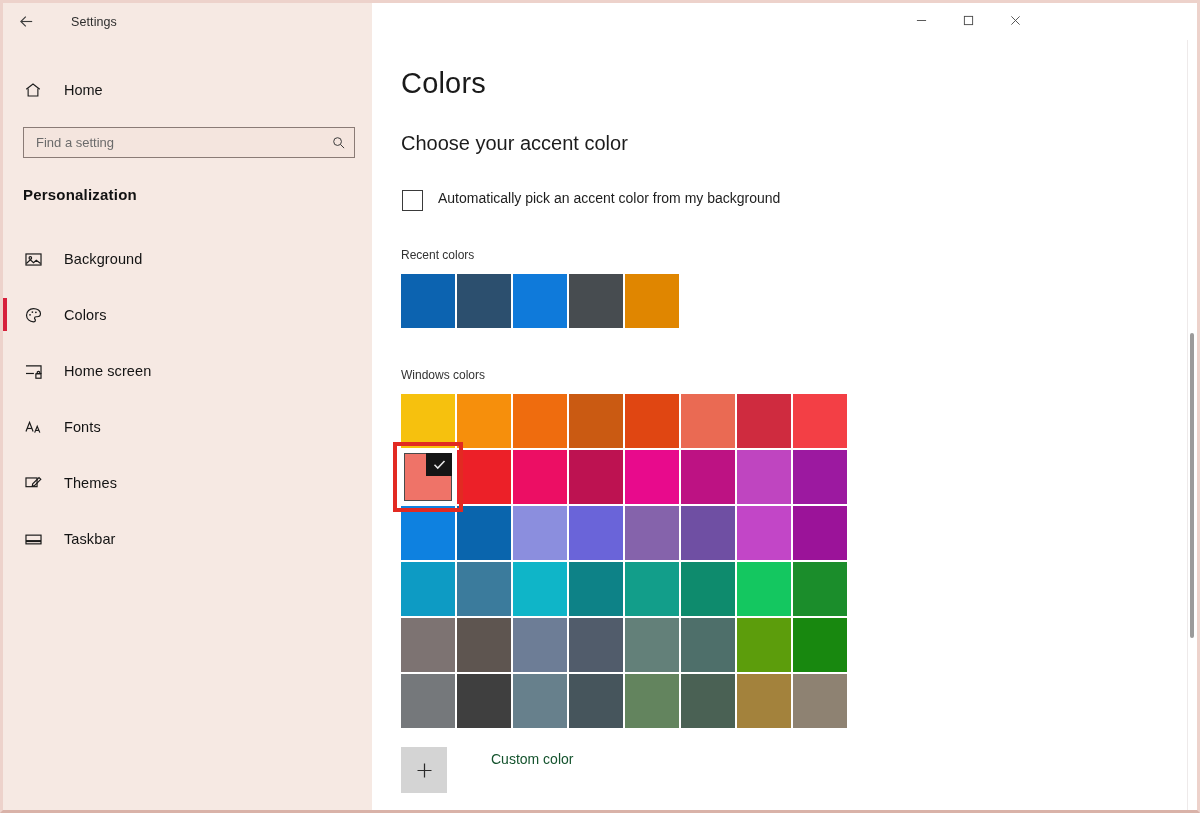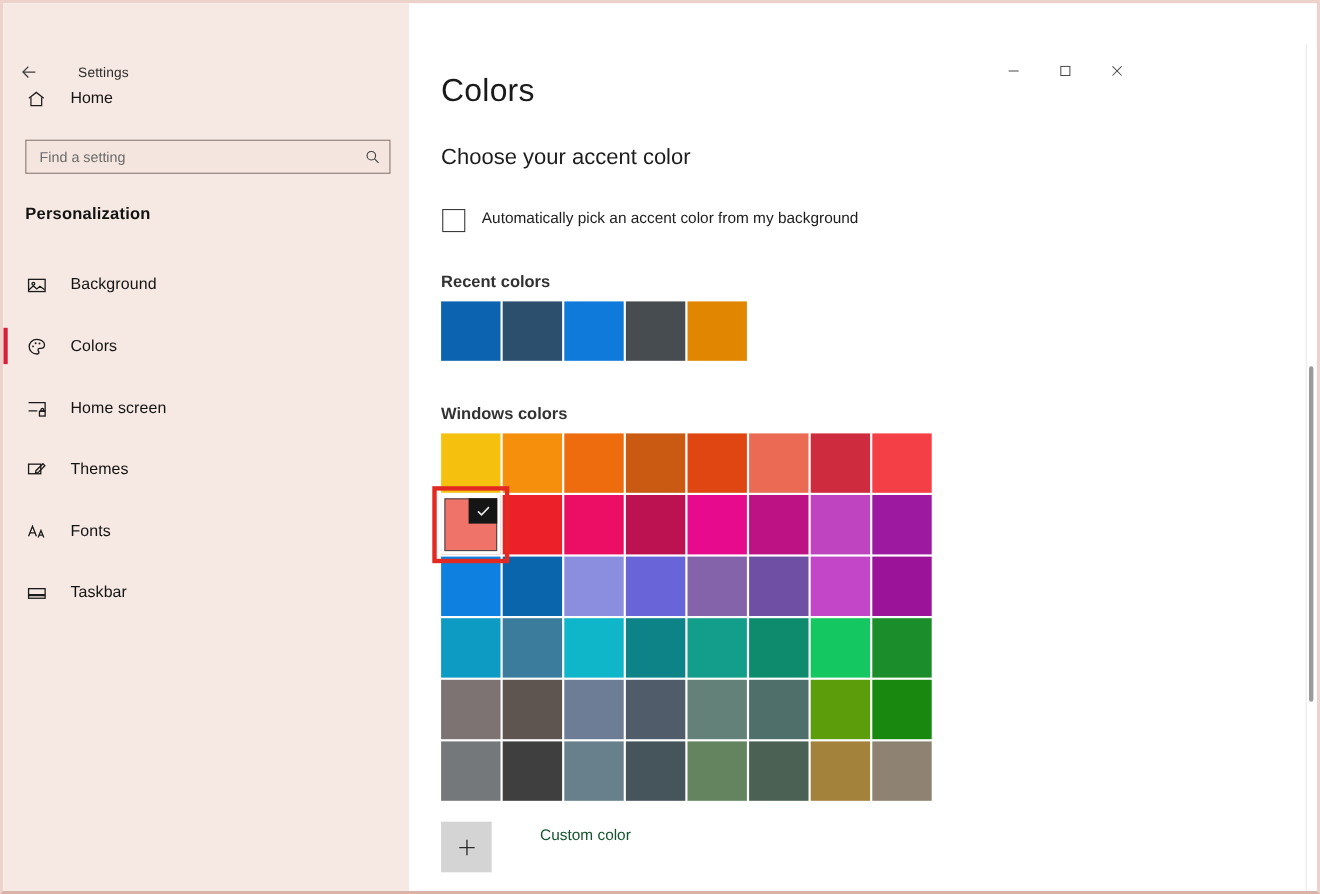--- a/index.html
+++ b/index.html
@@ -32,7 +32,6 @@
     align-items: center;
     background: transparent;
     z-index: 30;
-    margin-top: 44px;
   }
   #back-btn {
     width: 46px; height: 34px;

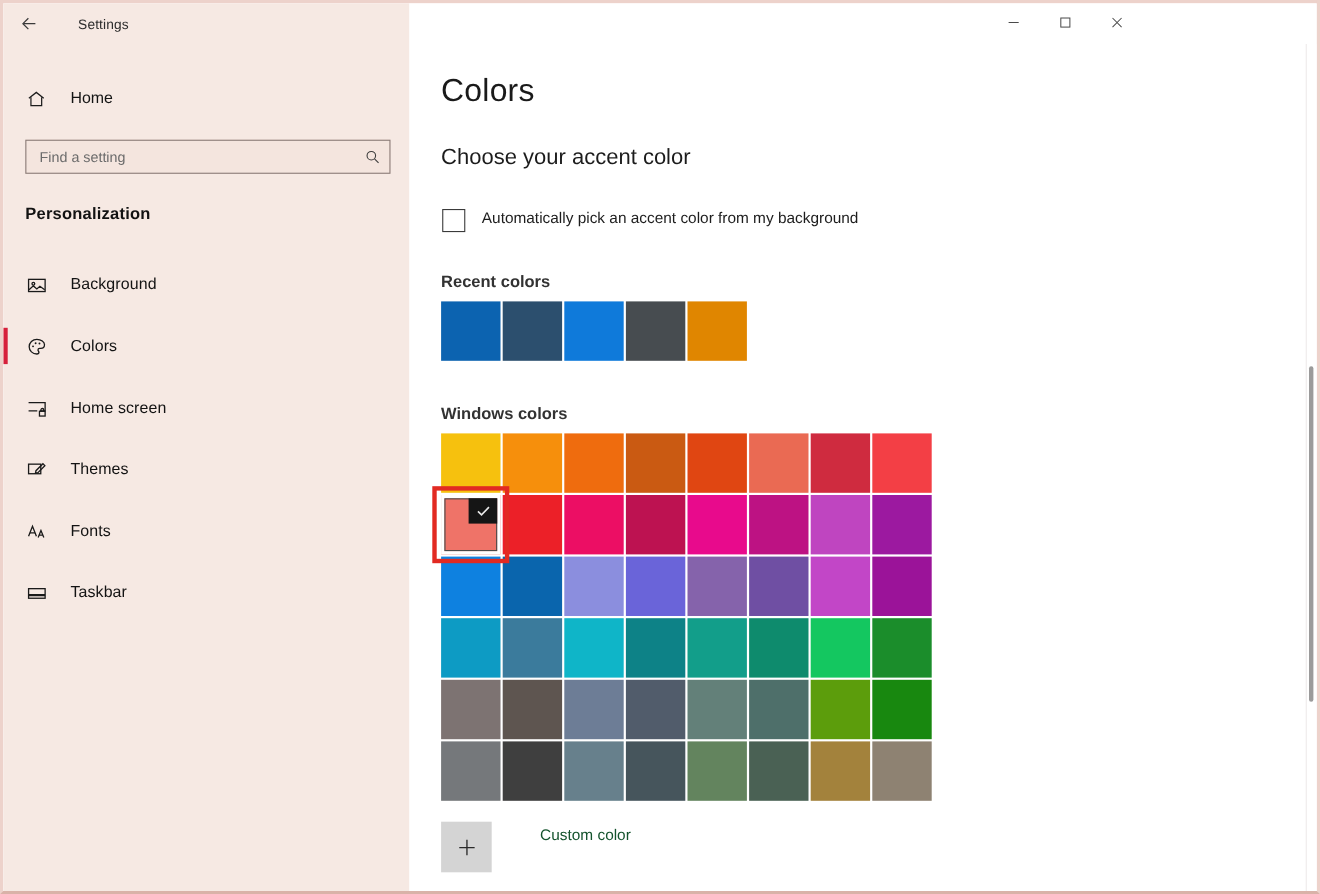--- a/index.html
+++ b/index.html
@@ -194,9 +194,8 @@
   .group-label {
     position: absolute;
     left: 29px;
-    font-size: 15px;
+    font-size: 12px;
     color: #323232;
-    font-weight: bold;
   }
   #recent-label { top: 245px; }
   #windows-label { top: 365px; }

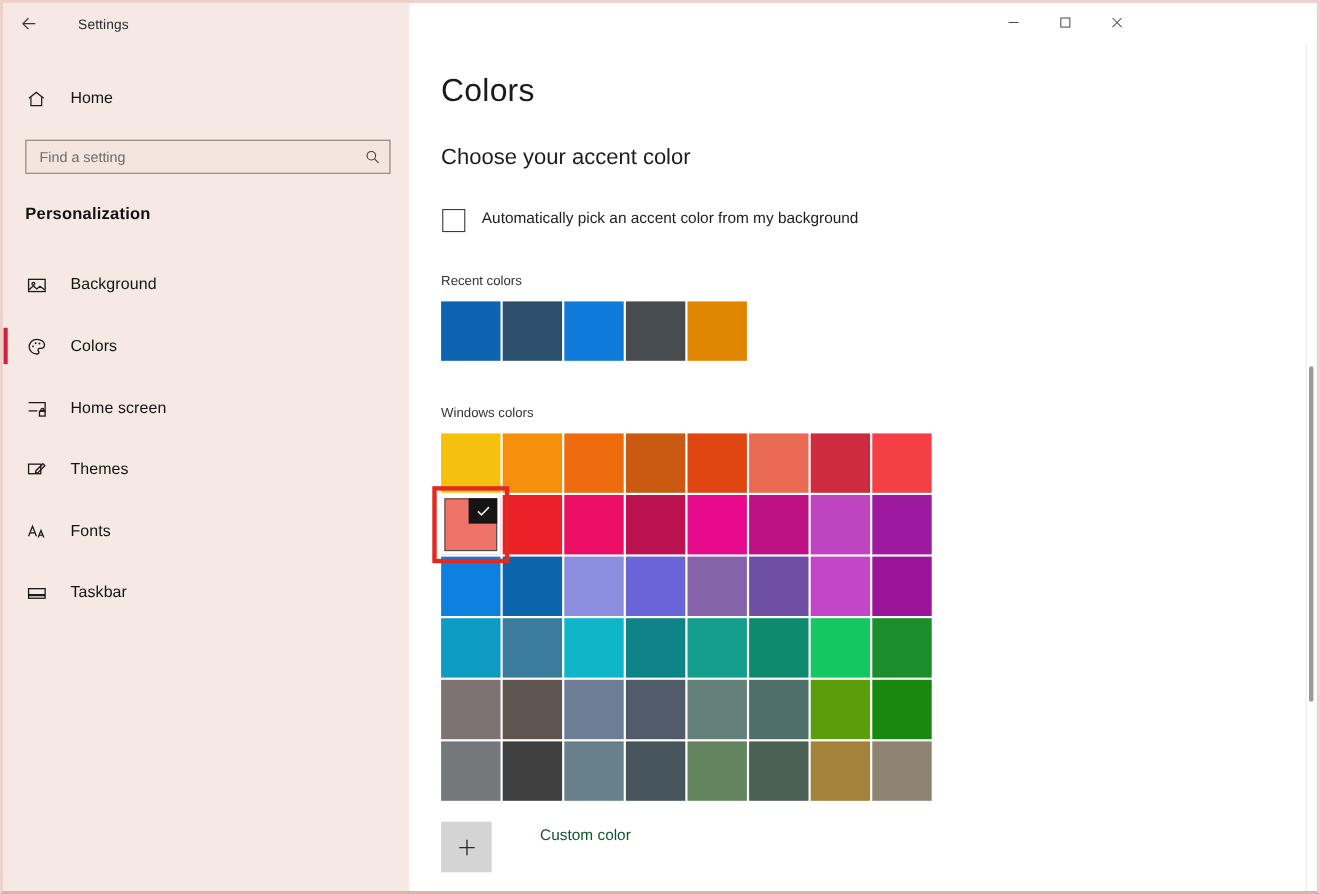--- a/index.html
+++ b/index.html
@@ -377,24 +377,24 @@
         <span class="sel-bar"></span>
         <span class="nav-ico">
           <svg viewBox="0 0 24 24" fill="none" stroke="currentColor" stroke-width="1.5">
-            <rect x="2.5" y="5" width="14" height="11"></rect>
-            <path d="M19 4.5l2.2 2.2-8 8-2.8.6.6-2.8z"></path>
+            <path d="M2.5 17L7 5.5 11.5 17"></path>
+              <path d="M4 13.2h6"></path>
+            <path d="M13.5 18.5l3.2-8 3.3 8"></path>
+              <path d="M14.6 15.7h4.2"></path>
           </svg>
         </span>
-        <span class="nav-label">Themes</span>
+        <span class="nav-label">Fonts</span>
       </div>
 
       <div class="nav-item">
         <span class="sel-bar"></span>
         <span class="nav-ico">
           <svg viewBox="0 0 24 24" fill="none" stroke="currentColor" stroke-width="1.5">
-            <path d="M2.5 17L7 5.5 11.5 17"></path>
-              <path d="M4 13.2h6"></path>
-            <path d="M13.5 18.5l3.2-8 3.3 8"></path>
-              <path d="M14.6 15.7h4.2"></path>
+            <rect x="2.5" y="5" width="14" height="11"></rect>
+            <path d="M19 4.5l2.2 2.2-8 8-2.8.6.6-2.8z"></path>
           </svg>
         </span>
-        <span class="nav-label">Fonts</span>
+        <span class="nav-label">Themes</span>
       </div>
 
 

